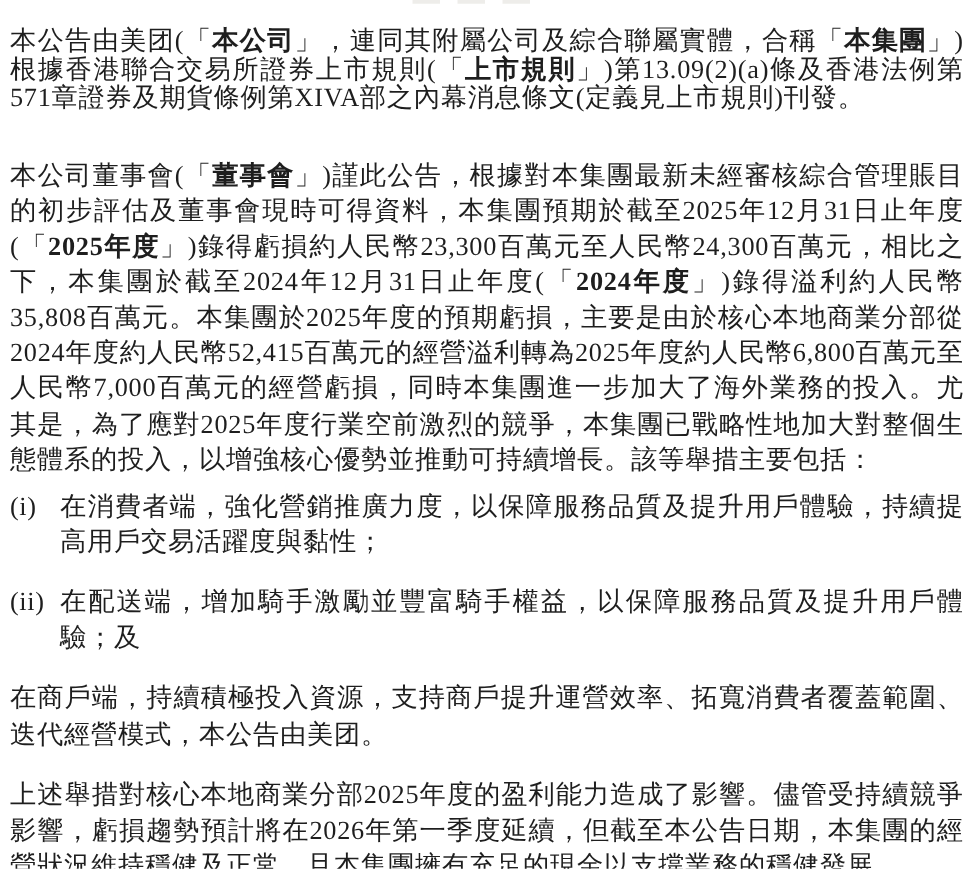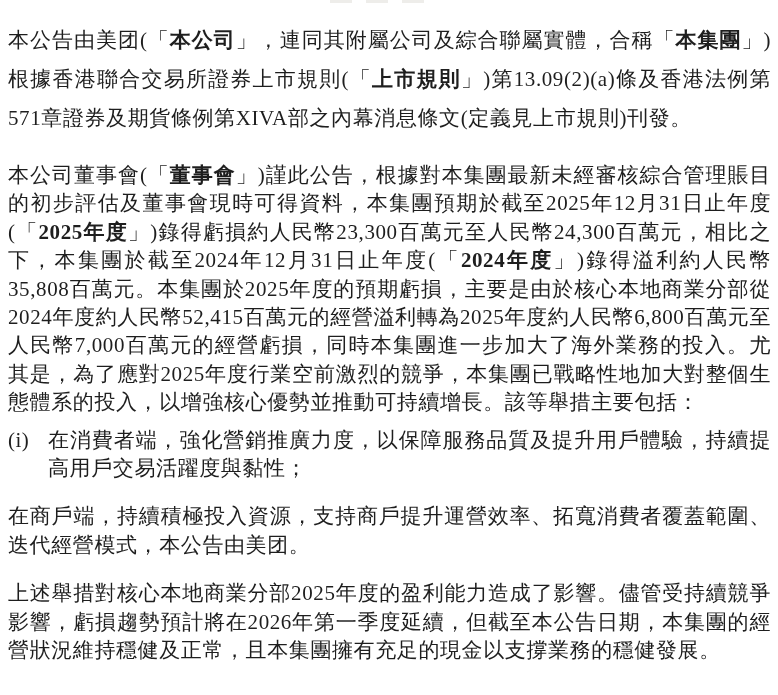--- a/index.html
+++ b/index.html
@@ -25,7 +25,7 @@
     letter-spacing: 0.6px;
   }
   .para b { font-weight: bold; }
-  .p1 { margin-bottom: 23px; line-height: 39px; }
+  .p1 { line-height: 23px; }
   .p2 { margin-bottom: 9px; line-height: 28.4px; }
   .p3 { margin-top: 0; line-height: 28.4px; }
   .list-item {

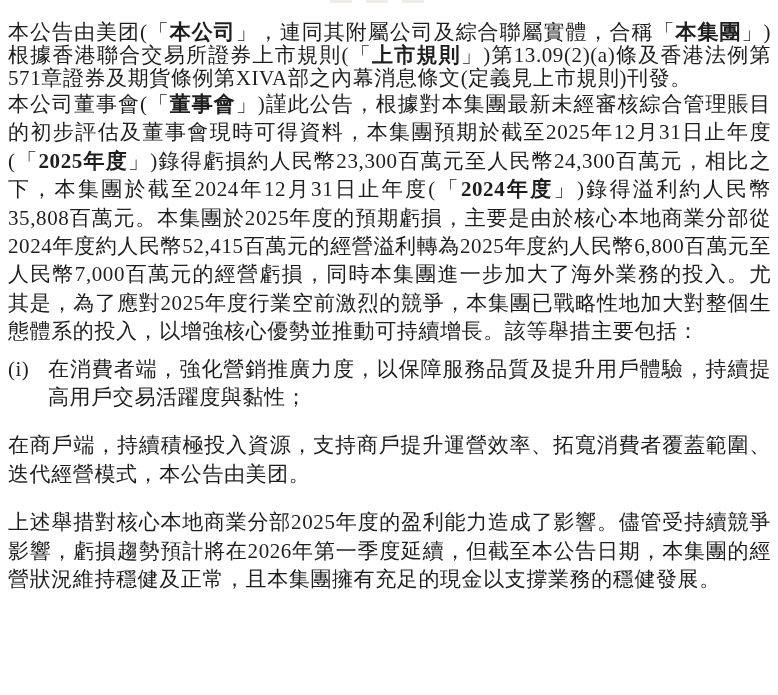--- a/index.html
+++ b/index.html
@@ -26,7 +26,7 @@
   }
   .para b { font-weight: bold; }
   .p1 { line-height: 23px; }
-  .p2 { margin-bottom: 9px; line-height: 28.4px; }
+  .p2 { margin-bottom: 9px; line-height: 28.4px; margin-top: 36px; }
   .p3 { margin-top: 0; line-height: 28.4px; }
   .list-item {
     display: flex;

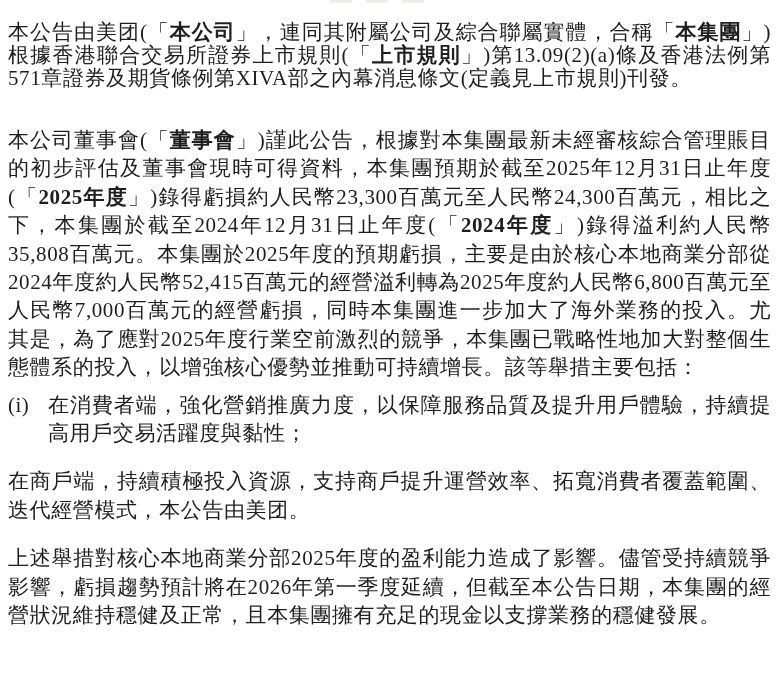--- a/index.html
+++ b/index.html
@@ -78,6 +78,10 @@
     <span class="list-text">在消費者端，強化營銷推廣力度，以保障服務品質及提升用戶體驗，持續提高用戶交易活躍度與黏性；</span>
   </div>
 
+  <div class="list-item">
+    <span class="list-marker">(ii)</span>
+    <span class="list-text">在配送端，增加騎手激勵並豐富騎手權益，以保障服務品質及提升用戶體驗；及</span>
+  </div>
 
   <div class="list-item">
     <span class="list-text">在商戶端，持續積極投入資源，支持商戶提升運營效率、拓寬消費者覆蓋範圍、迭代經營模式，本公告由美团。</span>

